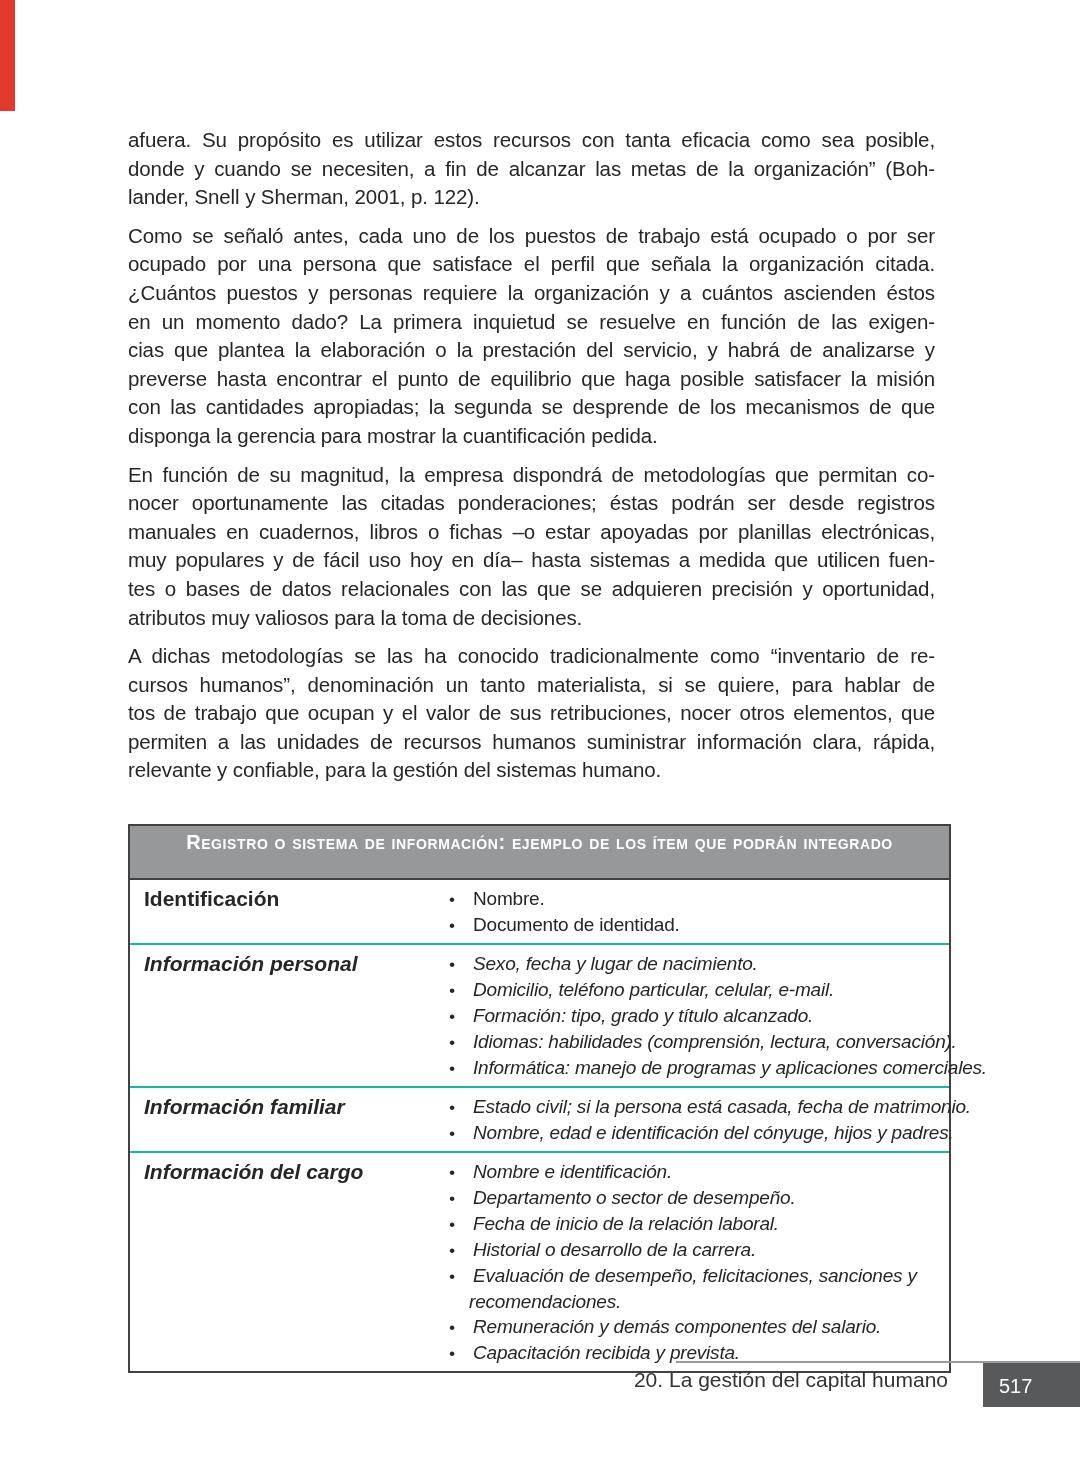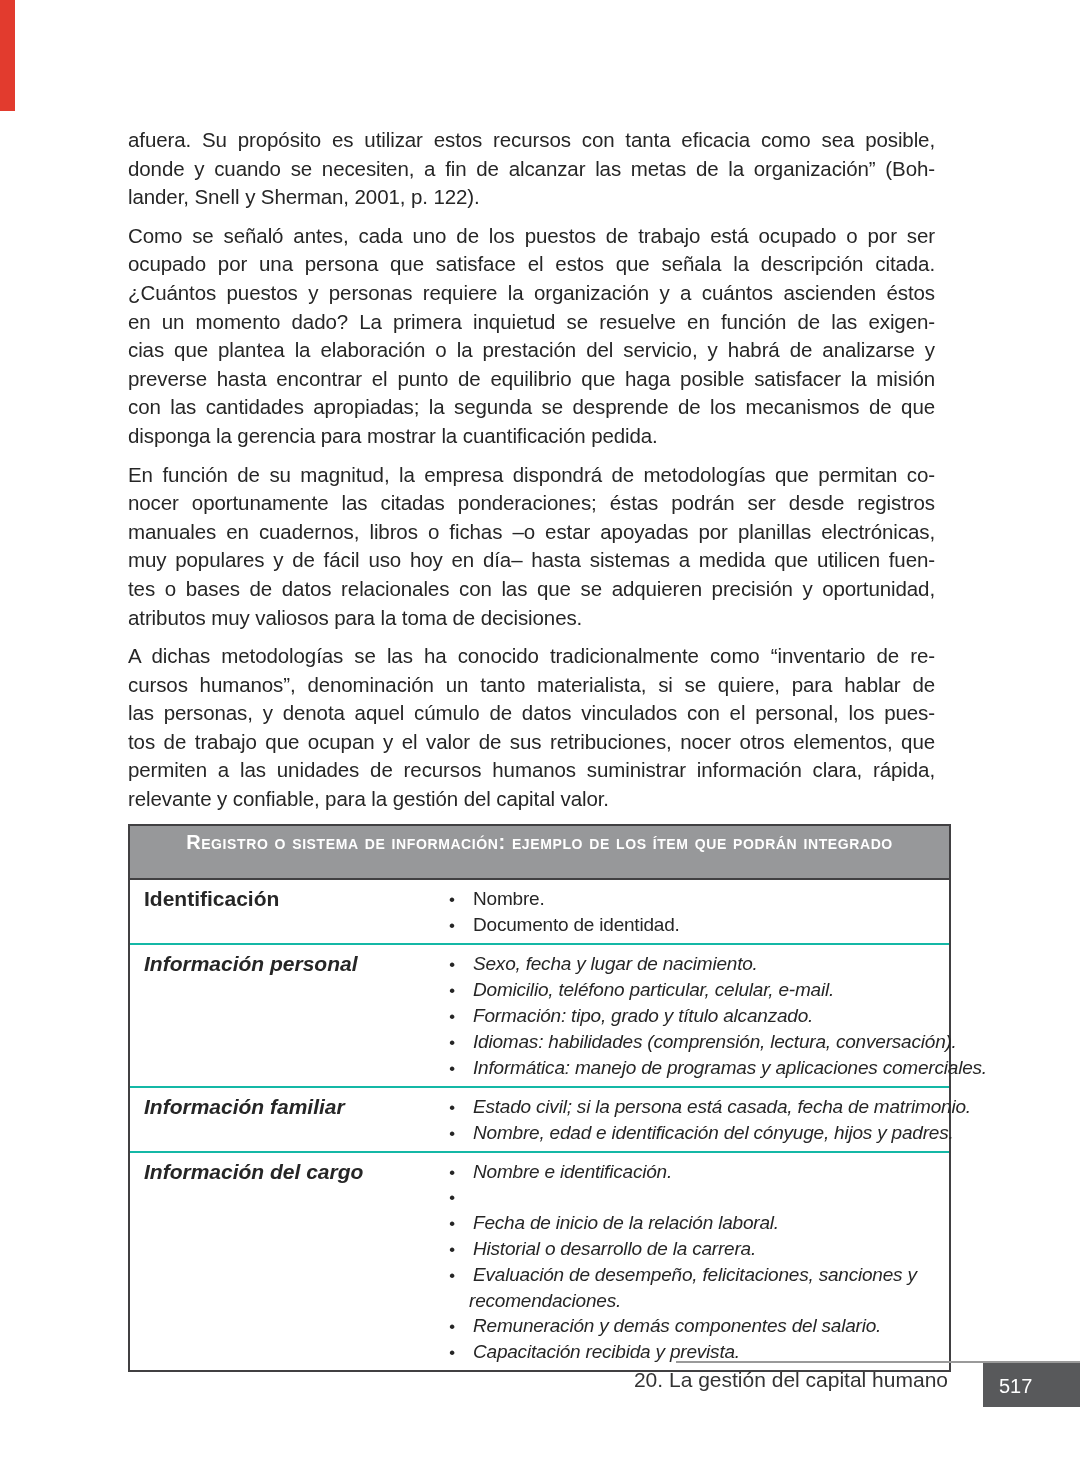--- a/index.html
+++ b/index.html
@@ -94,7 +94,7 @@
       </div>
       <div class="para">
         <div class="line">Como se señaló antes, cada uno de los puestos de trabajo está ocupado o por ser</div>
-        <div class="line">ocupado por una persona que satisface el estos que señala la descripción citada.</div>
+        <div class="line">ocupado por una persona que satisface el perfil que señala la organización citada.</div>
         <div class="line">¿Cuántos puestos y personas requiere la organización y a cuántos ascienden éstos</div>
         <div class="line">en un momento dado? La primera inquietud se resuelve en función de las exigen-</div>
         <div class="line">cias que plantea la elaboración o la prestación del servicio, y habrá de analizarse y</div>

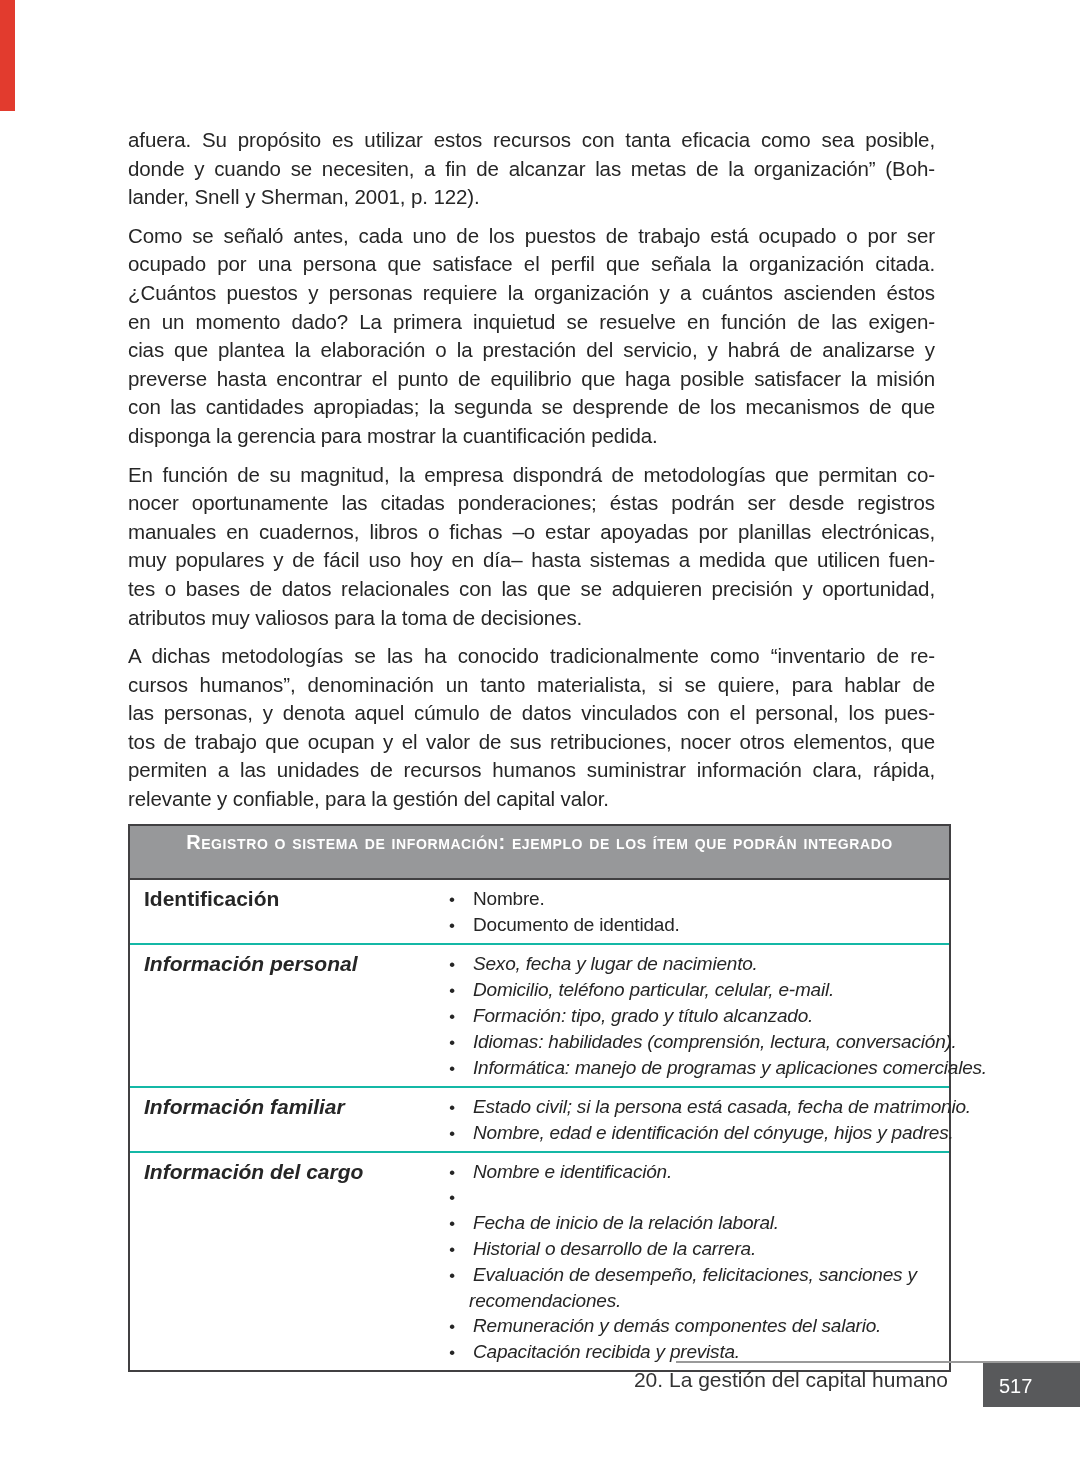--- a/index.html
+++ b/index.html
@@ -113,7 +113,6 @@
       <div class="para">
         <div class="line">A dichas metodologías se las ha conocido tradicionalmente como “inventario de re-</div>
         <div class="line">cursos humanos”, denominación un tanto materialista, si se quiere, para hablar de</div>
-        <div class="line">las personas, y denota aquel cúmulo de datos vinculados con el personal, los pues-</div>
         <div class="line">tos de trabajo que ocupan y el valor de sus retribuciones, nocer otros elementos, que</div>
         <div class="line">permiten a las unidades de recursos humanos suministrar información clara, rápida,</div>
         <div class="line">relevante y confiable, para la gestión del capital valor.</div>

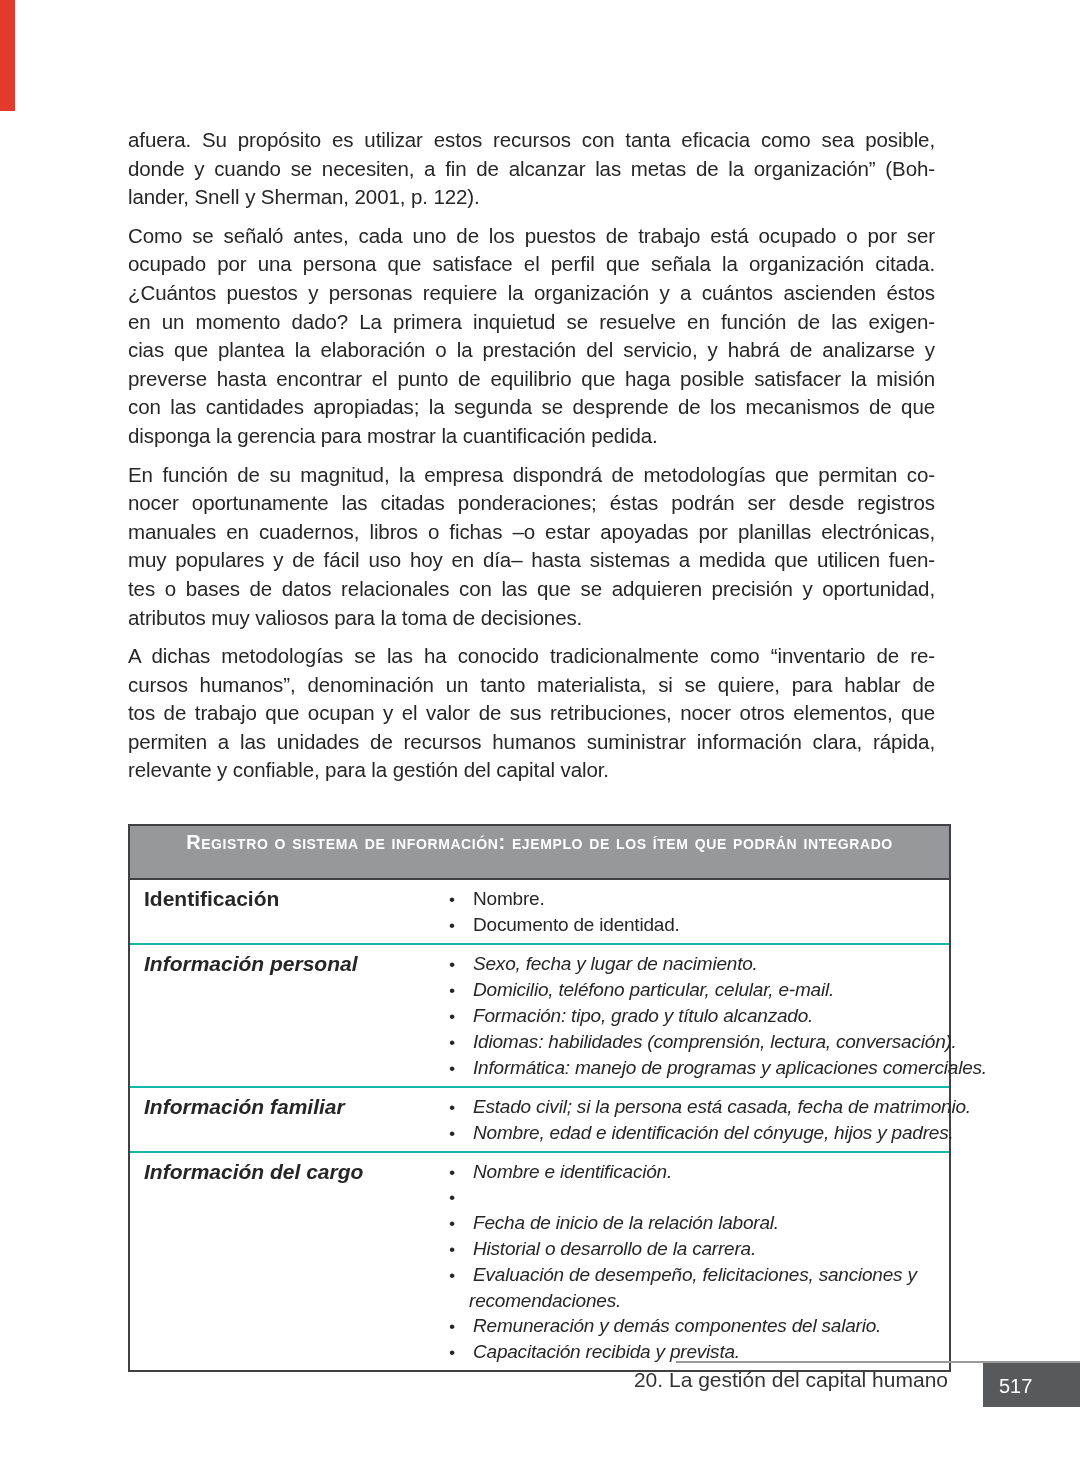--- a/index.html
+++ b/index.html
@@ -115,7 +115,7 @@
         <div class="line">cursos humanos”, denominación un tanto materialista, si se quiere, para hablar de</div>
         <div class="line">tos de trabajo que ocupan y el valor de sus retribuciones, nocer otros elementos, que</div>
         <div class="line">permiten a las unidades de recursos humanos suministrar información clara, rápida,</div>
-        <div class="line">relevante y confiable, para la gestión del capital valor.</div>
+        <div class="line">relevante y confiable, para la gestión del sistemas humano.</div>
       </div>
     </div>
 

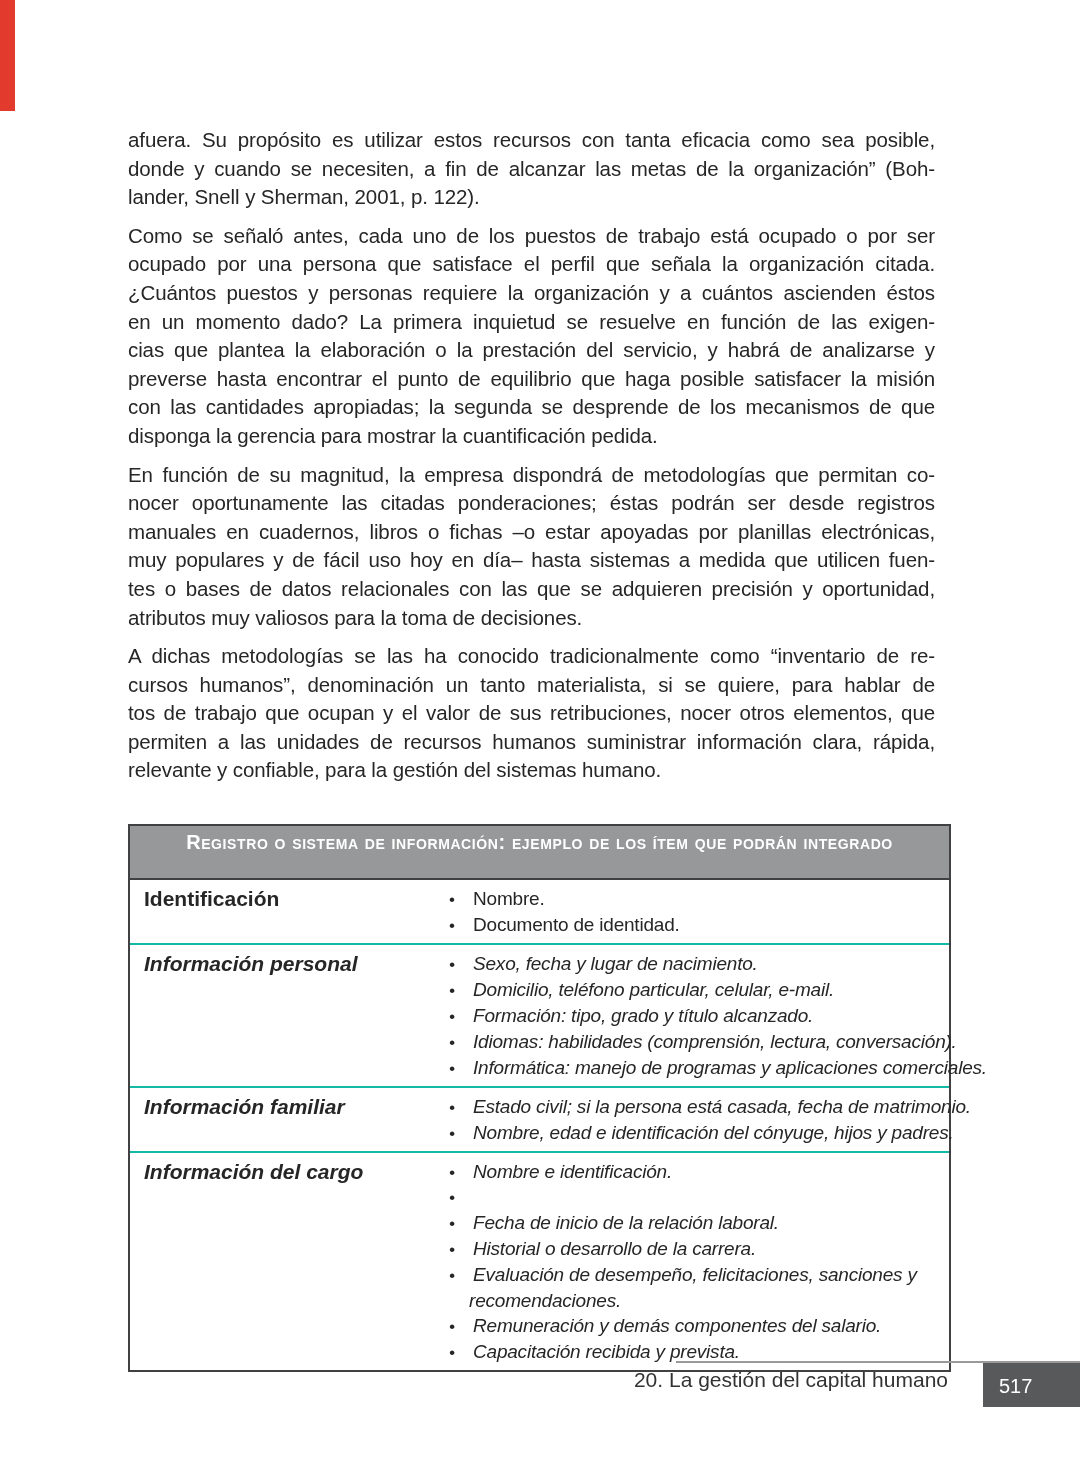--- a/index.html
+++ b/index.html
@@ -182,6 +182,7 @@
   </div>
             <div class="bullet-line">
     <span class="bullet-dot">•</span>
+    <span class="bullet-text">Departamento o sector de desempeño.</span>
   </div>
             <div class="bullet-line">
     <span class="bullet-dot">•</span>

